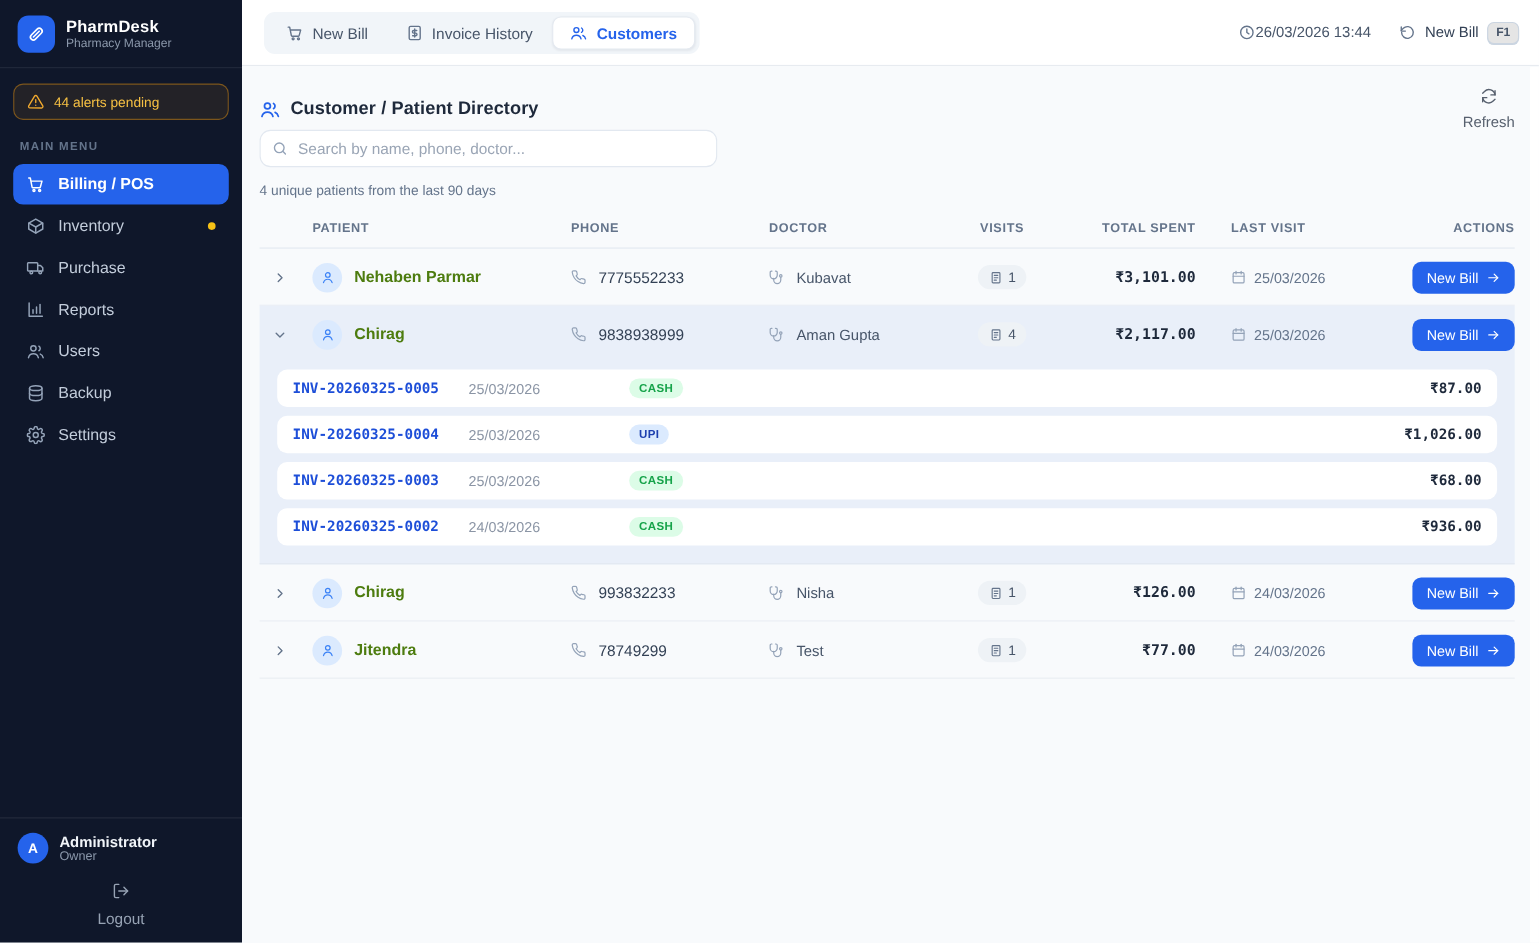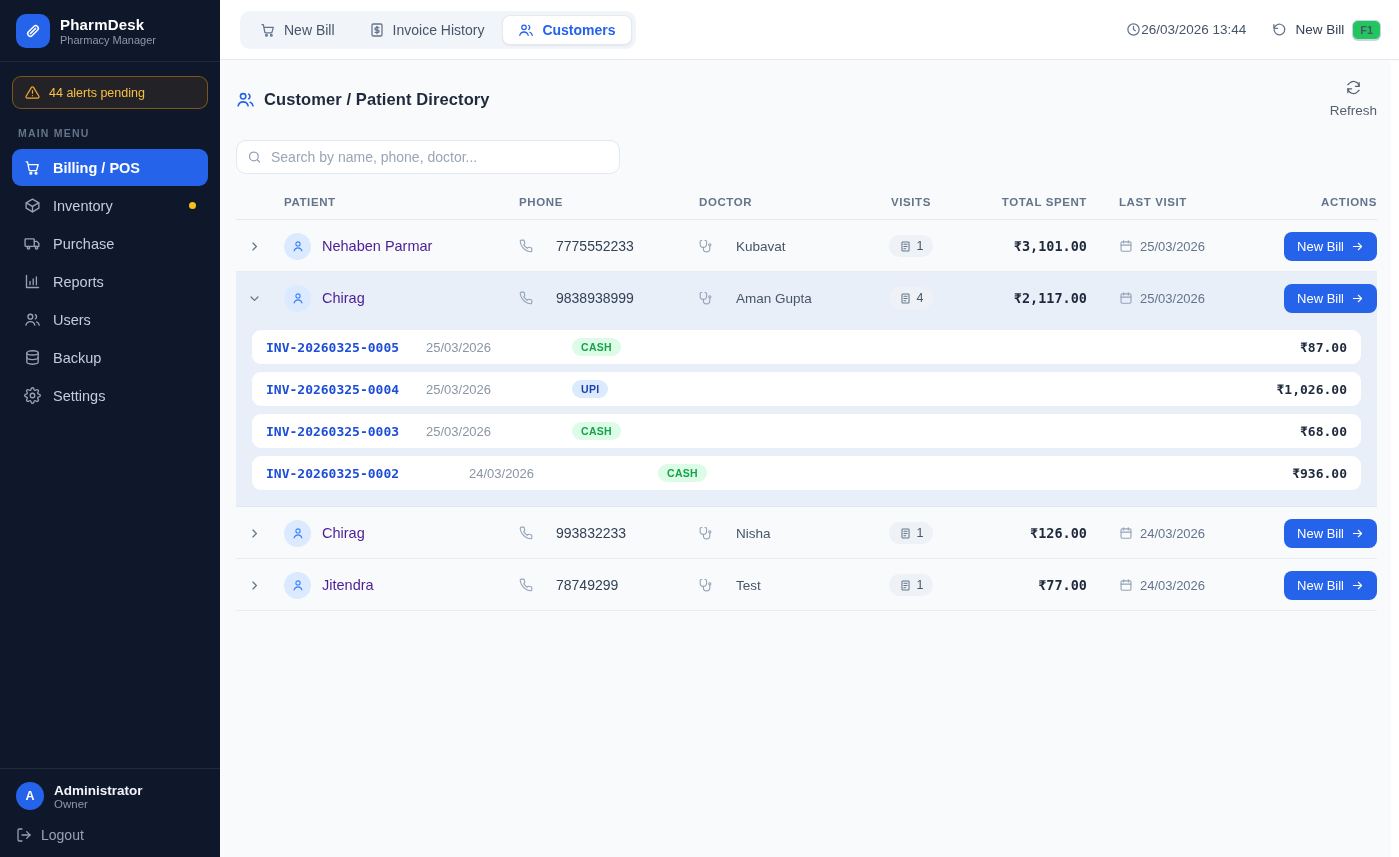--- a/index.html
+++ b/index.html
@@ -42,7 +42,7 @@
   .datetime { display:flex; align-items:center; gap:0; font-size:13.5px; color:#475569; }
   .datetime svg, .shortcut svg { color:#64748b; }
   .shortcut { display:flex; align-items:center; gap:8px; font-size:13.5px; color:#334155; cursor:pointer; }
-  .kbd { font-size:11px; font-weight:600; color:#475569; background:#22c55e; border:1px solid #cbd5e1; border-radius:6px; padding:3px 7px; box-shadow:0 1px 0 #cbd5e1; }
+  .kbd { font-size:11px; font-weight:600; color:#475569; background:#e5e5e5; border:1px solid #cbd5e1; border-radius:6px; padding:3px 7px; box-shadow:0 1px 0 #cbd5e1; }
 
   .content { flex:1; padding:20px 22px 0 16px; overflow:hidden; }
   .scroll-gutter { position:absolute; top:61px; right:0; bottom:0; width:8px; background:#ffffff; }

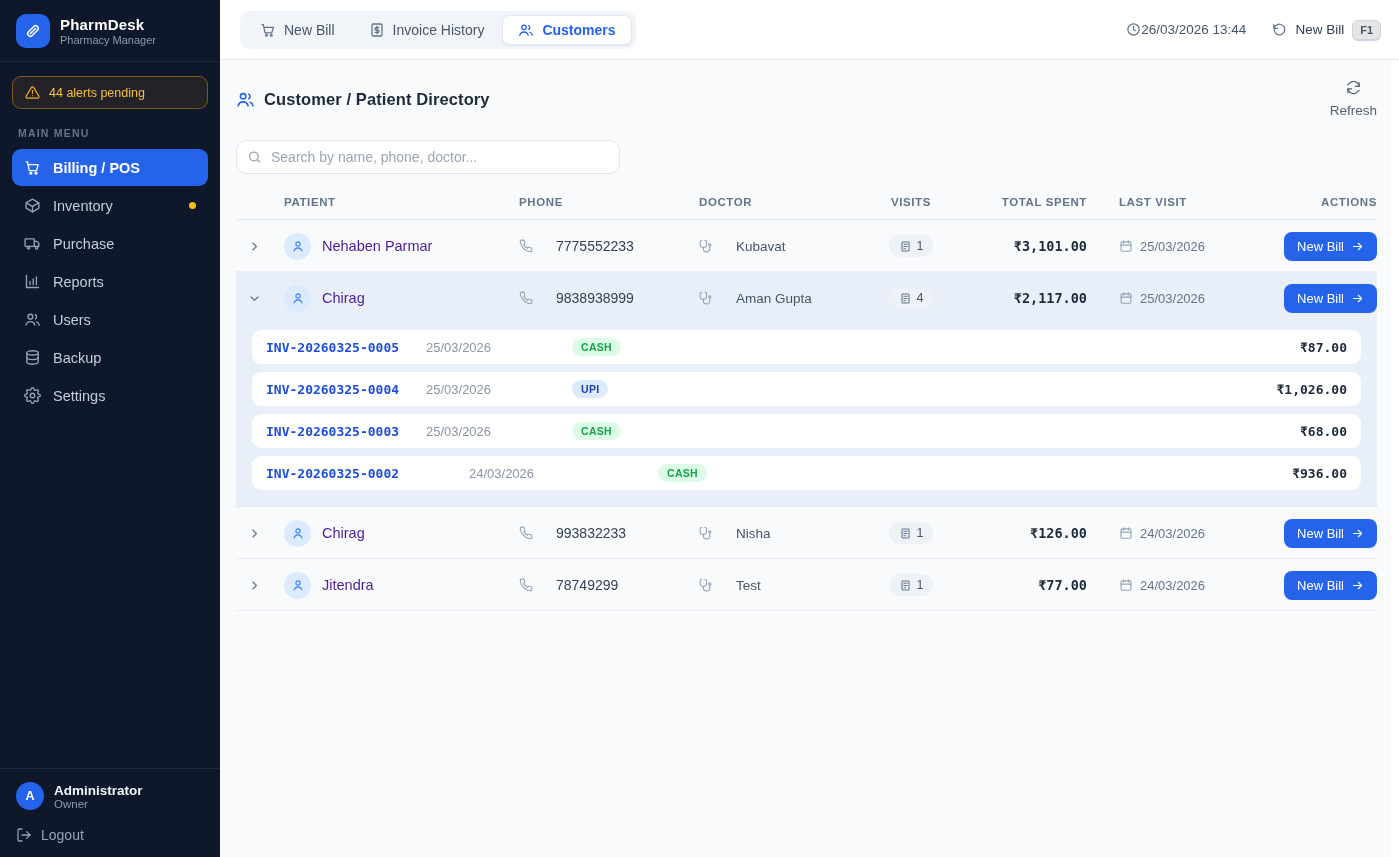--- a/index.html
+++ b/index.html
@@ -53,7 +53,7 @@
   .page-title h1 { font-size:16.5px; font-weight:700; color:#1e293b; letter-spacing:.1px; }
   .refresh-btn { display:flex; align-items:center; gap:8px; font-size:13.5px; color:#5b6activa; }
   .refresh-btn { color:#57606e; background:none; border:none; cursor:pointer; font-family:inherit;flex-direction:column; }
-  .search-wrap { margin-top:22px; position:relative; width:384px; }
+  .search-wrap { margin-top:0; position:relative; width:416px; }
   .search-wrap svg { position:absolute; left:11px; top:50%; transform:translateY(-50%); color:#94a3b8; }
   .search-input { width:100%; height:34px; border:1px solid #e2e8f0; border-radius:10px; background:#fff; padding:0 12px 0 34px; font-size:14px; color:#1e293b; font-family:inherit; outline:none; }
   .search-input::placeholder { color:#9aa5b5; }

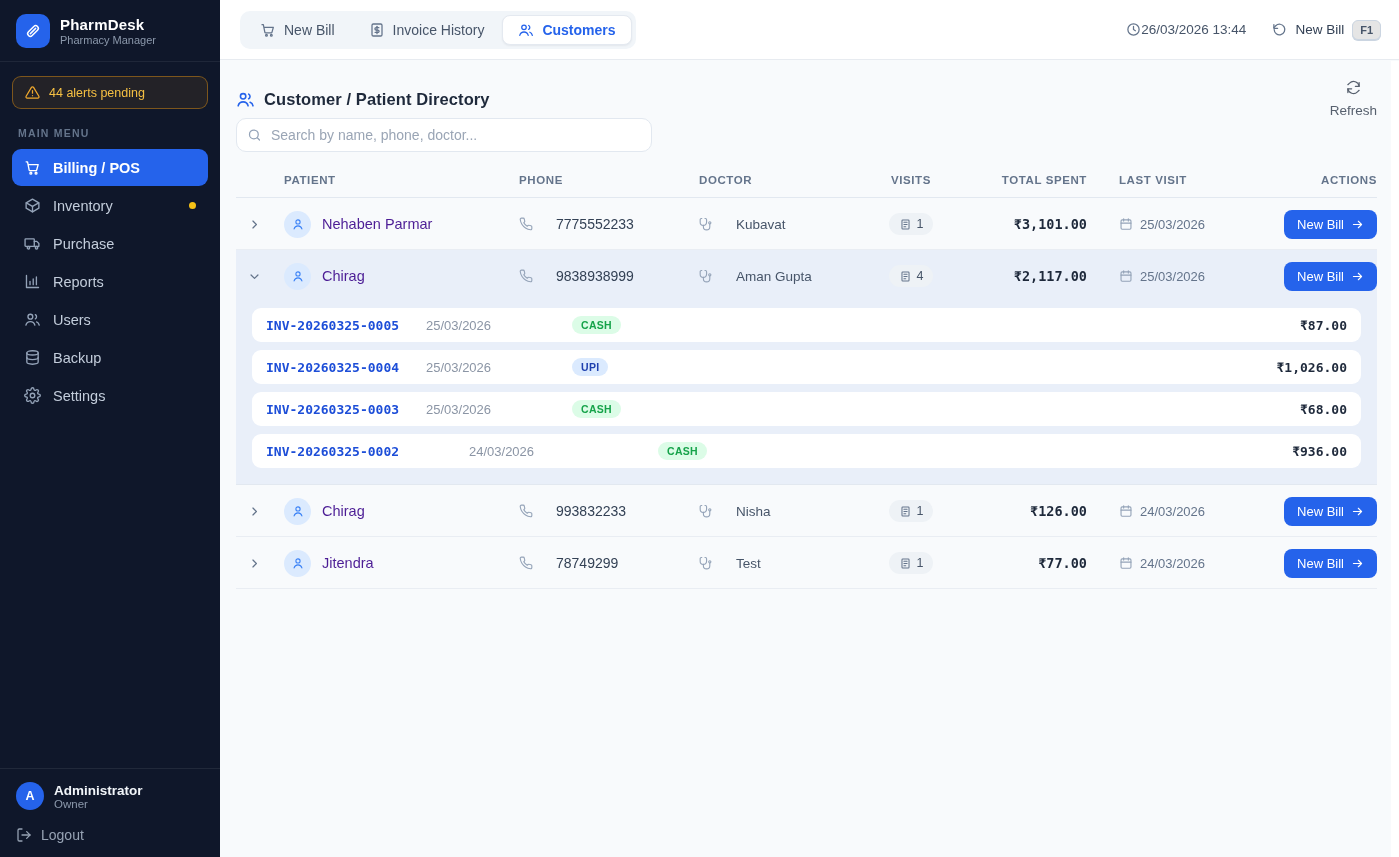--- a/index.html
+++ b/index.html
@@ -309,6 +309,7 @@
         <input class="search-input" type="text" placeholder="Search by name, phone, doctor..." style="">
       </div>
 
+      <div class="summary-text">4 unique patients from the last 90 days</div>
 
       <div class="ptable">
         <div class="thead">

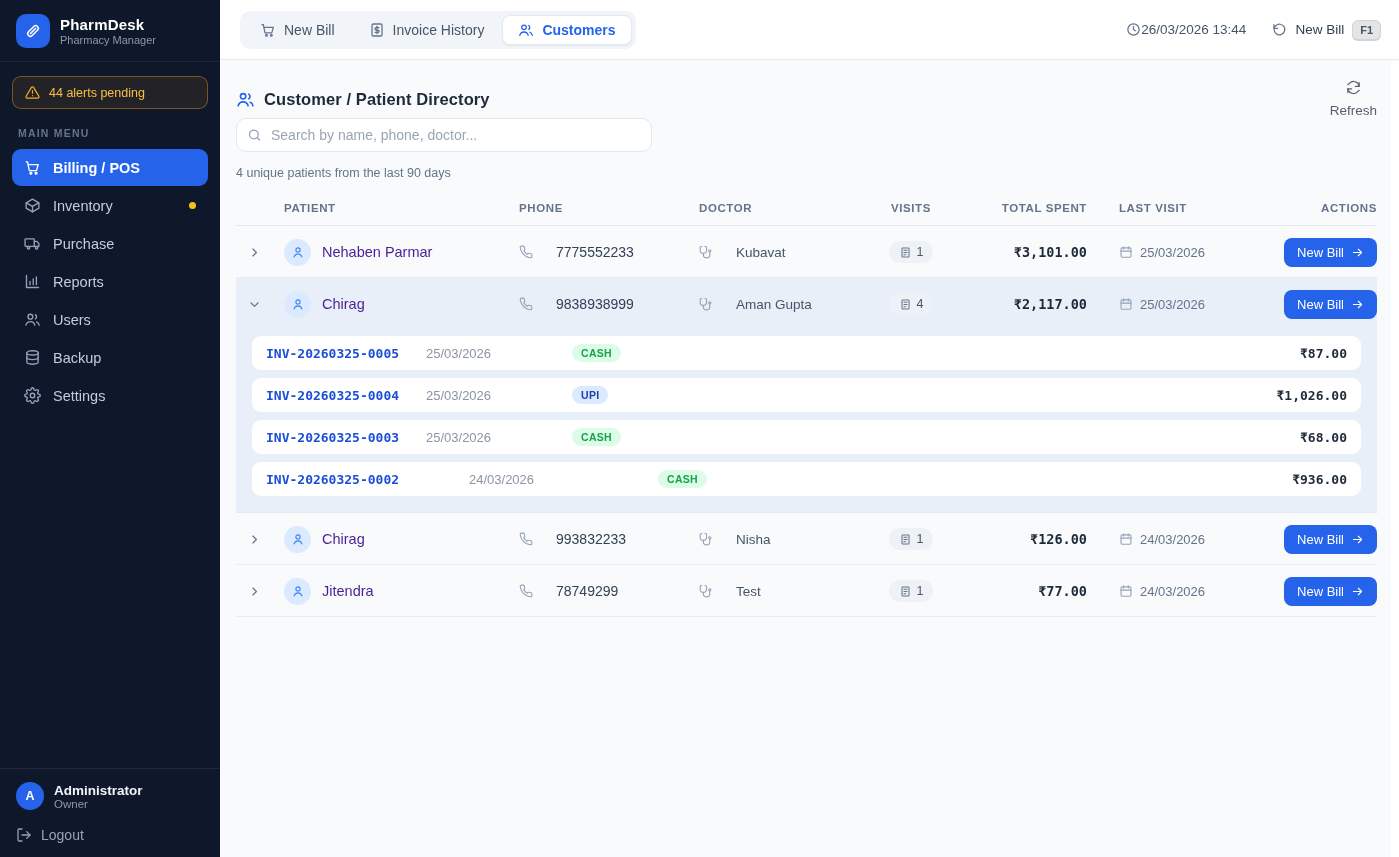--- a/index.html
+++ b/index.html
@@ -74,7 +74,7 @@
   .expander { width:36px; height:52px; display:flex; align-items:center; justify-content:center; background:none; border:none; color:#64748b; cursor:pointer; }
   .cell-patient { display:flex; align-items:center; gap:11px; padding-left:12px; }
   .p-avatar { width:27px; height:27px; border-radius:50%; background:#dbeafe; color:#3b82f6; display:flex; align-items:center; justify-content:center; flex:none; }
-  .p-name { font-size:14.5px; font-weight:400; color:#4c1d95; }
+  .p-name { font-size:14.5px; font-weight:700; color:#4d7c0f; }
   .cell-phone, .cell-doctor { display:flex; align-items:center; gap:23px; font-size:14px; color:#334155; }
   .cell-phone svg, .cell-doctor svg, .cell-last svg { color:#94a3b8; flex:none; }
   .cell-doctor { font-size:13.5px; color:#475569; }

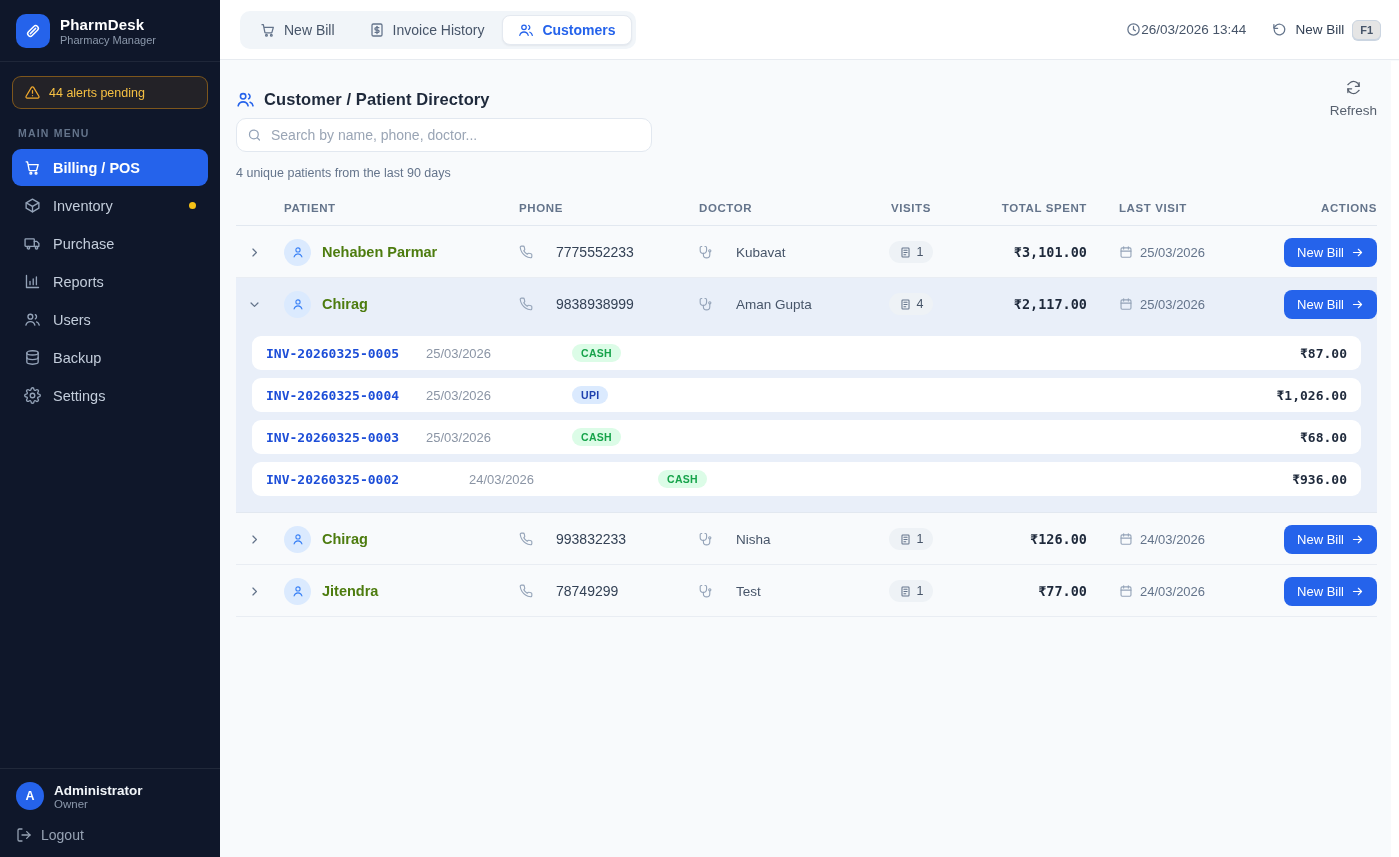--- a/index.html
+++ b/index.html
@@ -75,7 +75,7 @@
   .cell-patient { display:flex; align-items:center; gap:11px; padding-left:12px; }
   .p-avatar { width:27px; height:27px; border-radius:50%; background:#dbeafe; color:#3b82f6; display:flex; align-items:center; justify-content:center; flex:none; }
   .p-name { font-size:14.5px; font-weight:700; color:#4d7c0f; }
-  .cell-phone, .cell-doctor { display:flex; align-items:center; gap:23px; font-size:14px; color:#334155; }
+  .cell-phone, .cell-doctor { display:flex; align-items:center; gap:11px; font-size:14px; color:#334155; }
   .cell-phone svg, .cell-doctor svg, .cell-last svg { color:#94a3b8; flex:none; }
   .cell-doctor { font-size:13.5px; color:#475569; }
   .cell-visits { display:flex; justify-content:center; }

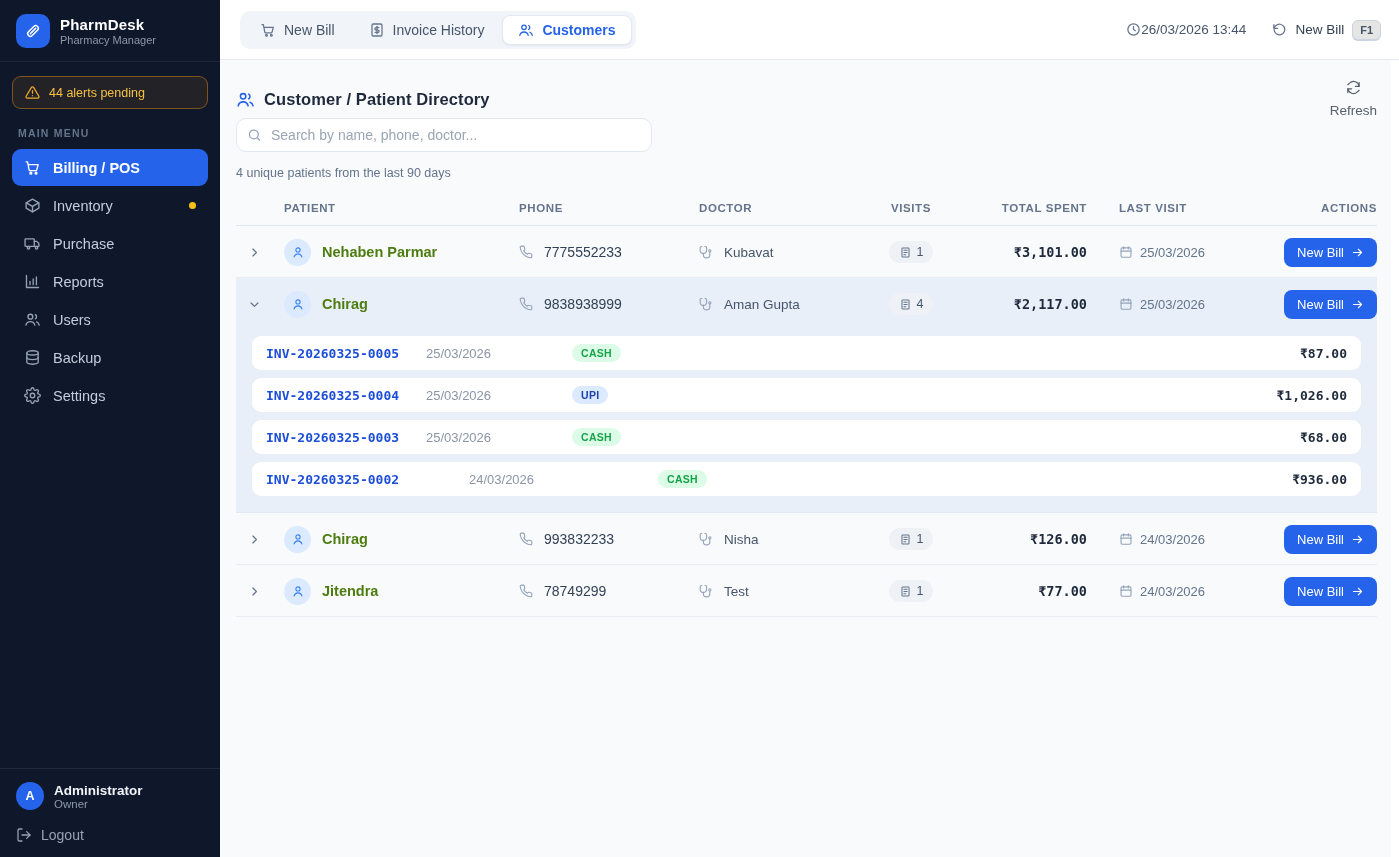--- a/index.html
+++ b/index.html
@@ -90,7 +90,7 @@
   .expand-panel { background:#e9eff9; padding:6px 16px 16px; border-bottom:1px solid #e2e8f0; }
   .vh-label { font-size:11.5px; font-weight:700; letter-spacing:.8px; color:#64748b; margin:4px 2px 10px; }
   .vh-card { display:flex; align-items:center; background:#fff; border-radius:9px; height:34px; padding:0 14px; margin-bottom:8px; }
-  .vh-card:last-child { margin-bottom:0;gap:43px; }
+  .vh-card:last-child { margin-bottom:0; }
   .vh-inv { width:160px; font-family:"DejaVu Sans Mono","DejaVu Sans",monospace; font-size:13px; font-weight:700; color:#1d4ed8; cursor:pointer; }
   .vh-date { width:146px; font-size:13px; color:#8b95a5; }
   .vh-badge { font-size:10.5px; font-weight:700; letter-spacing:.3px; border-radius:10px; padding:3px 9px; }

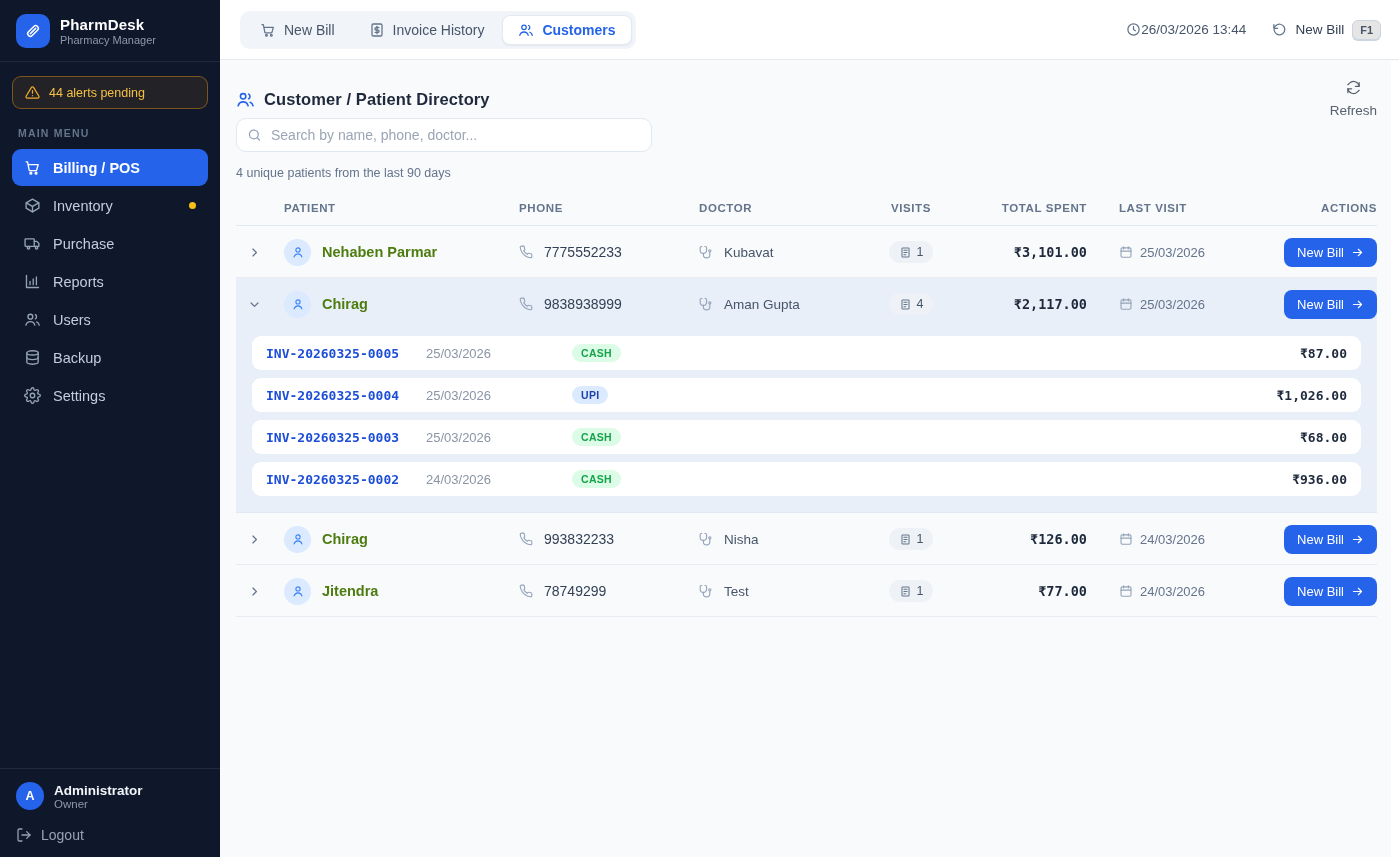--- a/index.html
+++ b/index.html
@@ -28,7 +28,7 @@
   .avatar-initial { width:28px; height:28px; border-radius:50%; background:#2563eb; color:#fff; font-size:12.5px; font-weight:700; display:flex; align-items:center; justify-content:center; flex:none; }
   .user-name { font-size:13.5px; font-weight:600; color:#f1f5f9; }
   .user-role { font-size:11.5px; color:#8b98ab; }
-  .logout-row { display:flex; align-items:center; gap:9px; margin-top:15px; color:#97a3b4; font-size:14px; cursor:pointer; padding:2px 0; }
+  .logout-row { display:flex; align-items:center; gap:9px; margin-top:15px; color:#97a3b4; font-size:14px; cursor:pointer; padding:2px 0;flex-direction:column; }
 
   
   .main { flex:1; display:flex; flex-direction:column; position:relative; background:#f8fafc;border-radius:10px; }

